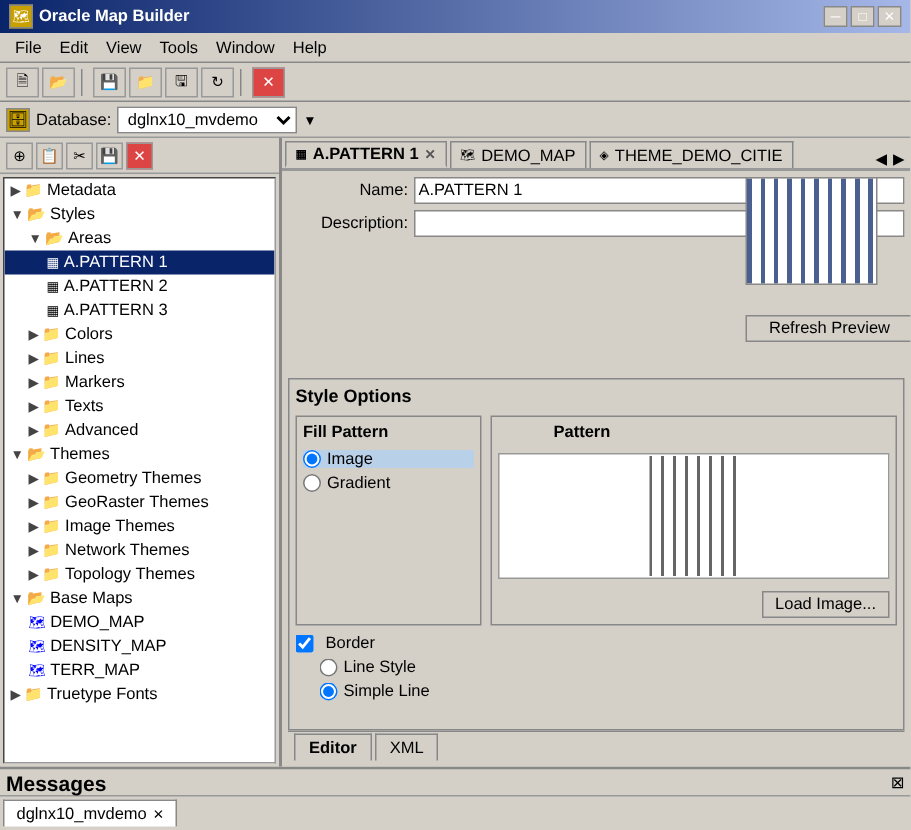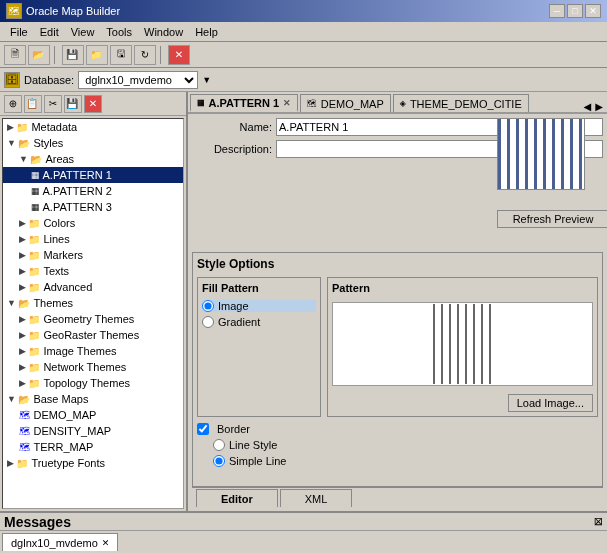--- a/index.html
+++ b/index.html
@@ -17,7 +17,7 @@
     }
     .title-bar-left { display: flex; align-items: center; gap: 4px; }
     .title-bar-icon { width: 16px; height: 16px; background: #c8a000; border: 1px solid #888; display: flex; align-items: center; justify-content: center; font-size: 9px; color: white; }
-    .title-bar-title { color: white; font-size: 11px; font-weight: normal; }
+    .title-bar-title { color: white; font-size: 11px; font-weight: bold; }
     .title-bar-btns { display: flex; gap: 2px; }
     .title-btn { width: 16px; height: 14px; background: #d4d0c8; border: 1px solid #888; display: flex; align-items: center; justify-content: center; font-size: 9px; cursor: pointer; }
 

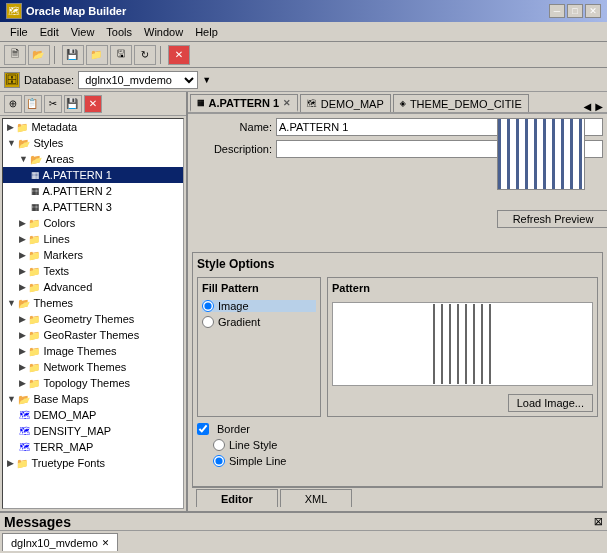--- a/index.html
+++ b/index.html
@@ -234,7 +234,7 @@
       display: flex;
       flex-direction: column;
     }
-    .pattern-box-title { font-size: 11px; font-weight: bold; padding: 4px; }
+    .pattern-box-title { font-size: 11px; font-weight: bold; padding: 4px; margin-left: 37px; }
     .pattern-preview {
       flex: 1;
       background: white;

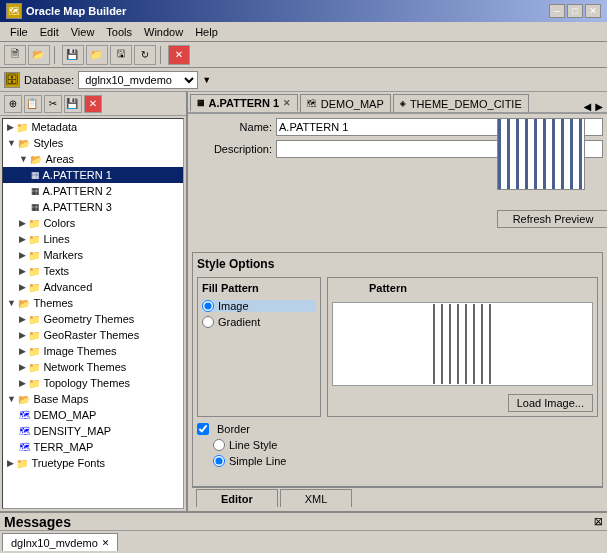--- a/index.html
+++ b/index.html
@@ -273,7 +273,7 @@
     }
     .bottom-tab {
       height: 18px;
-      padding: 0 24px;
+      padding: 0 9px;
       background: #d4d0c8;
       border: 1px solid #888;
       border-bottom: none;

